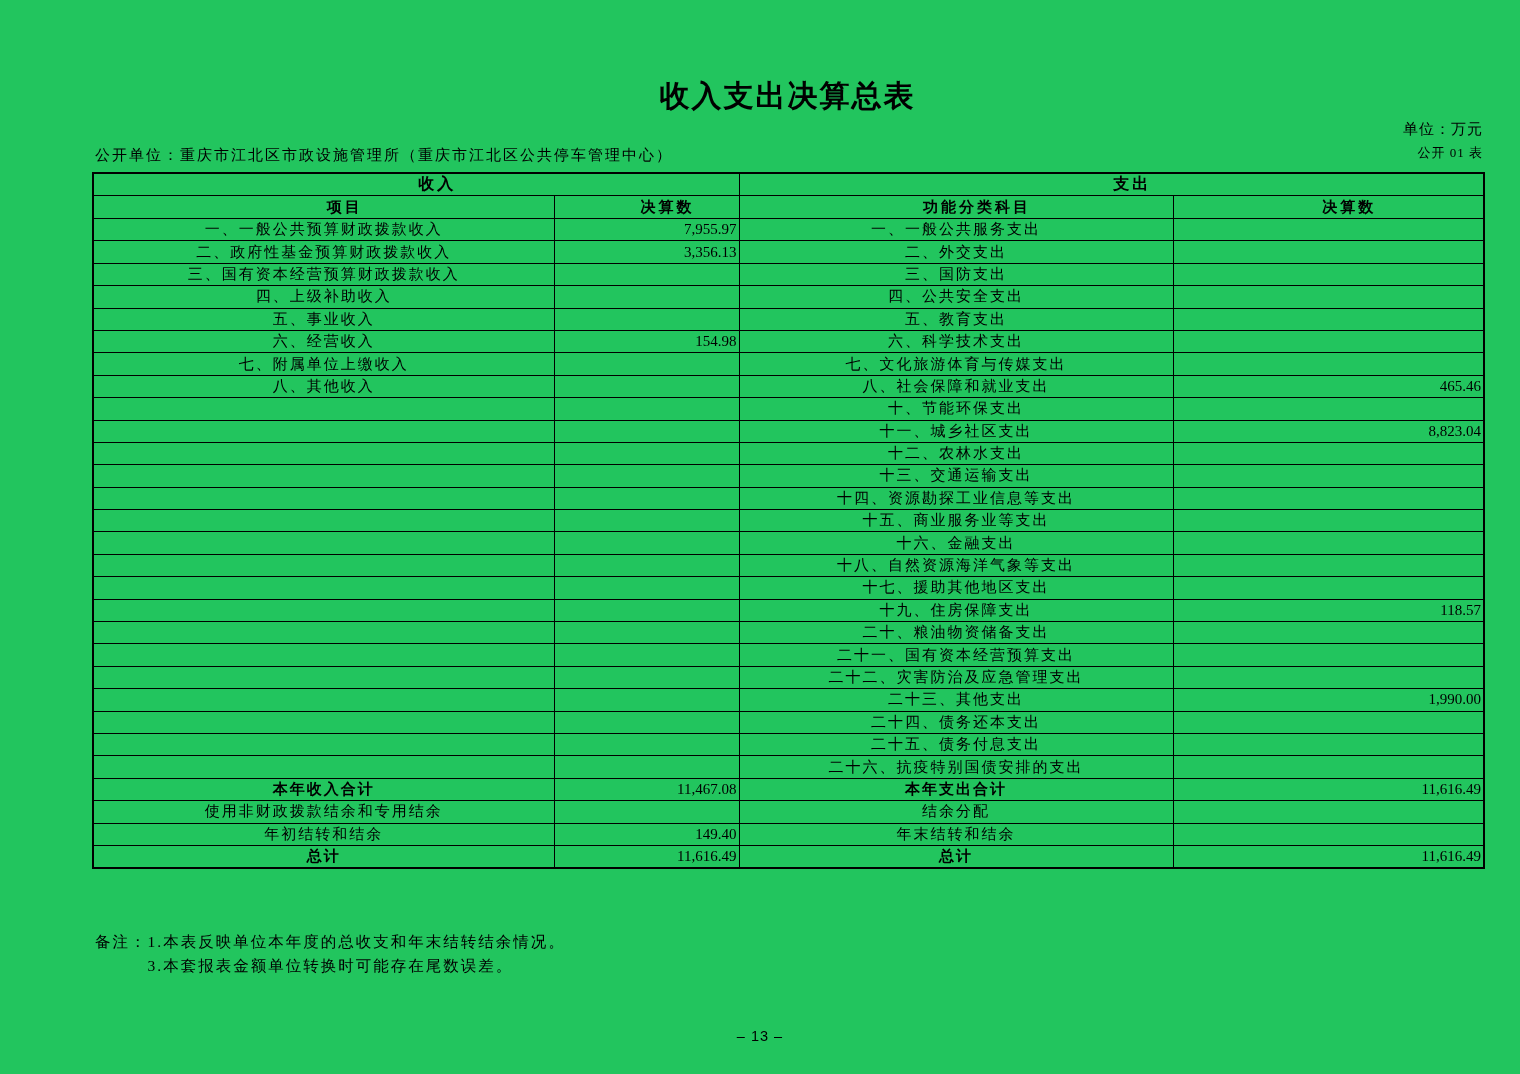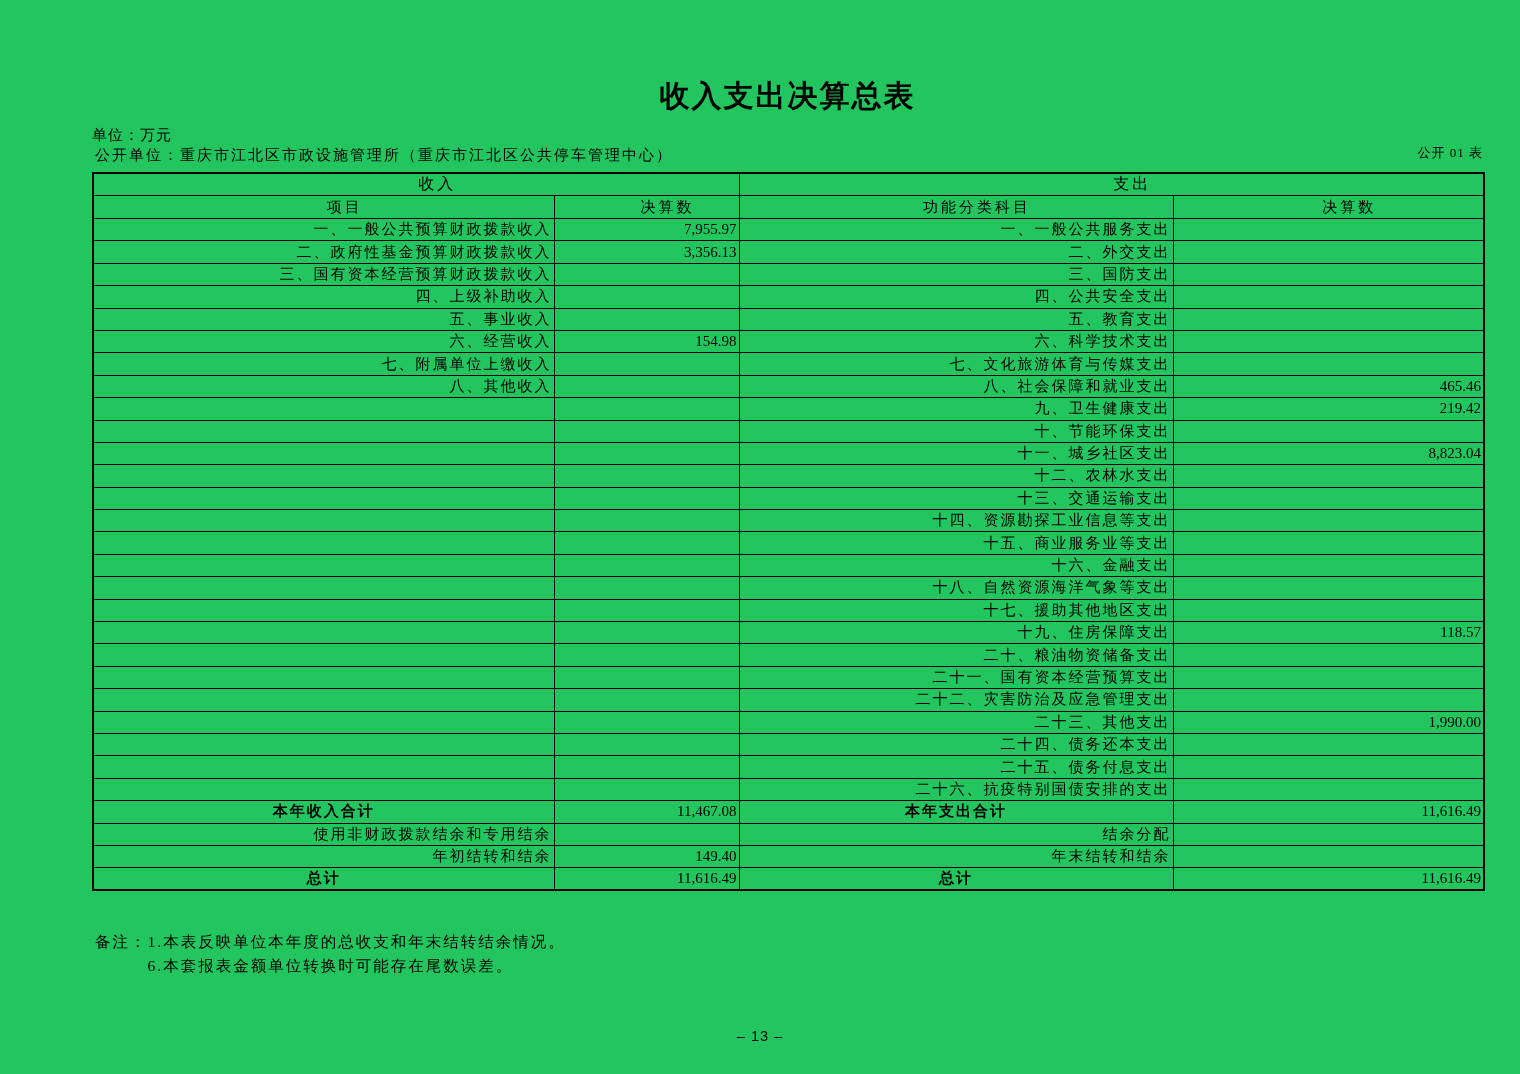--- a/index.html
+++ b/index.html
@@ -21,8 +21,8 @@
     text-align: right; font-size: 13px; letter-spacing: 1px; margin-top: 32px;
   }
   .unit-label {
-    position: absolute; top: 126px; left: 92px; width: 1391px;
-    text-align: left; font-size: 15px; letter-spacing: 1px;
+    position: absolute; top: 120px; left: 92px; width: 1391px;
+    text-align: right; font-size: 15px; letter-spacing: 1px;
   }
   .org-label {
     position: absolute; top: 146px; left: 95px;

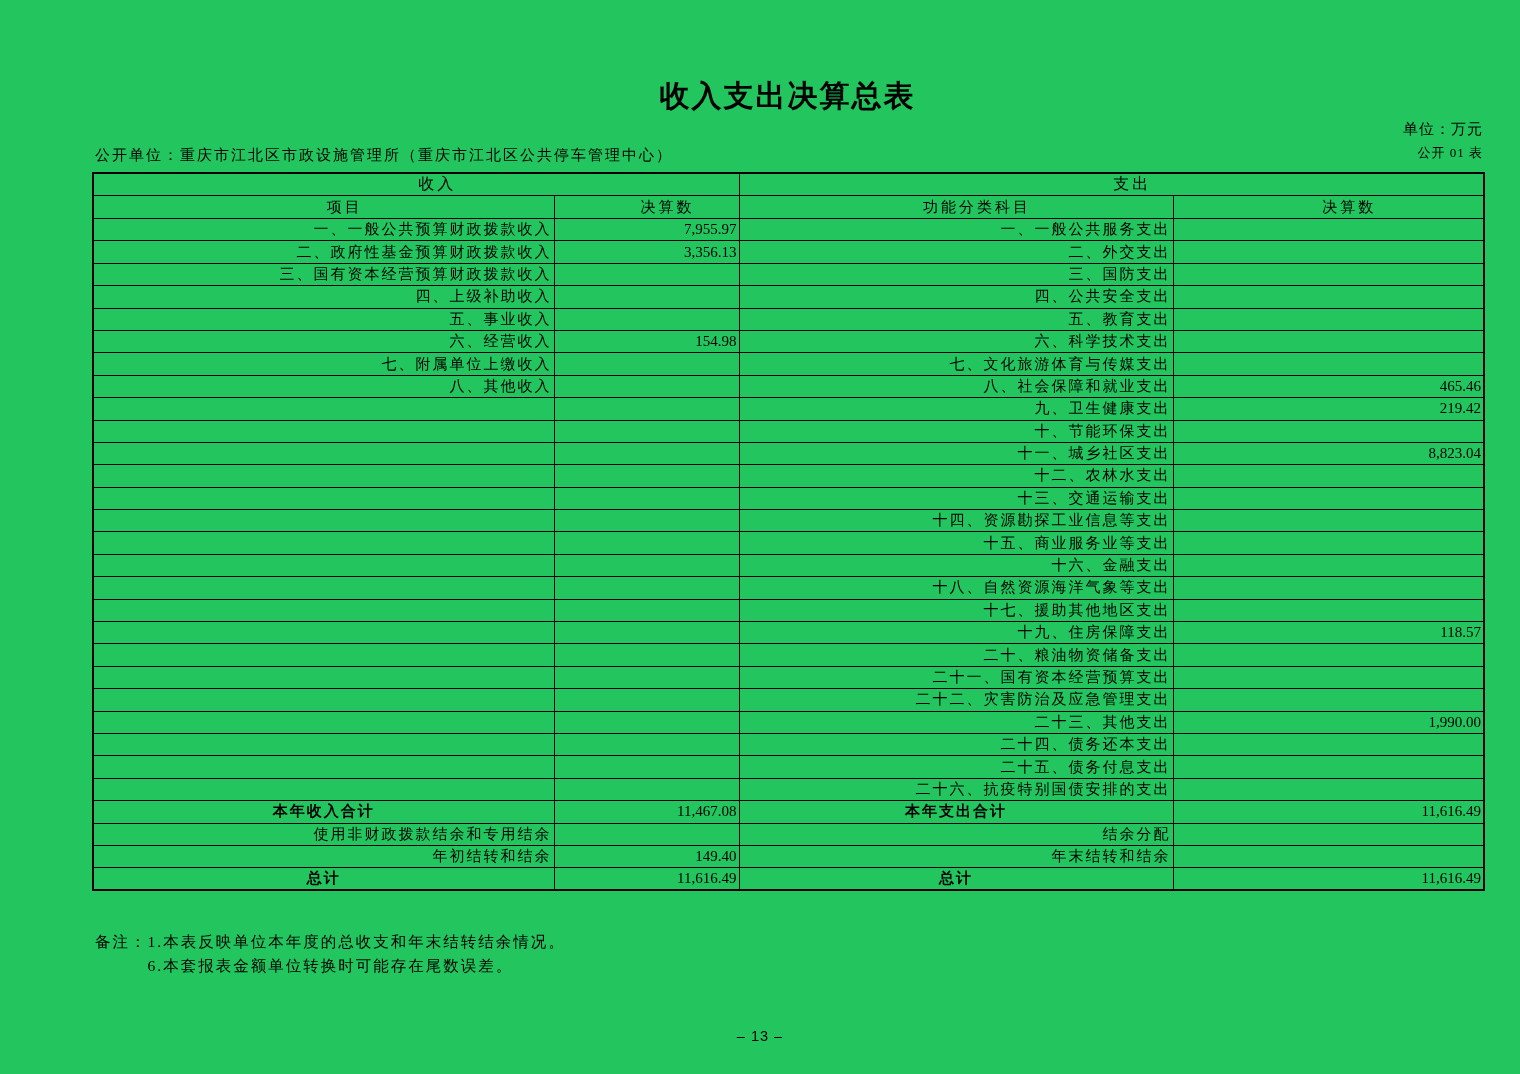--- a/index.html
+++ b/index.html
@@ -41,7 +41,7 @@
     overflow: hidden; white-space: nowrap;
     vertical-align: middle;
   }
-  table.grid th { font-weight: 400; letter-spacing: 3px; padding-left: 44px; }
+  table.grid th { font-weight: 700; letter-spacing: 3px; padding-left: 44px; }
   tr.section-row th { height: 21px; font-size: 16px; }
   tr.colhead-row th { height: 23px; }
   table.grid td { height: 22.4px; }

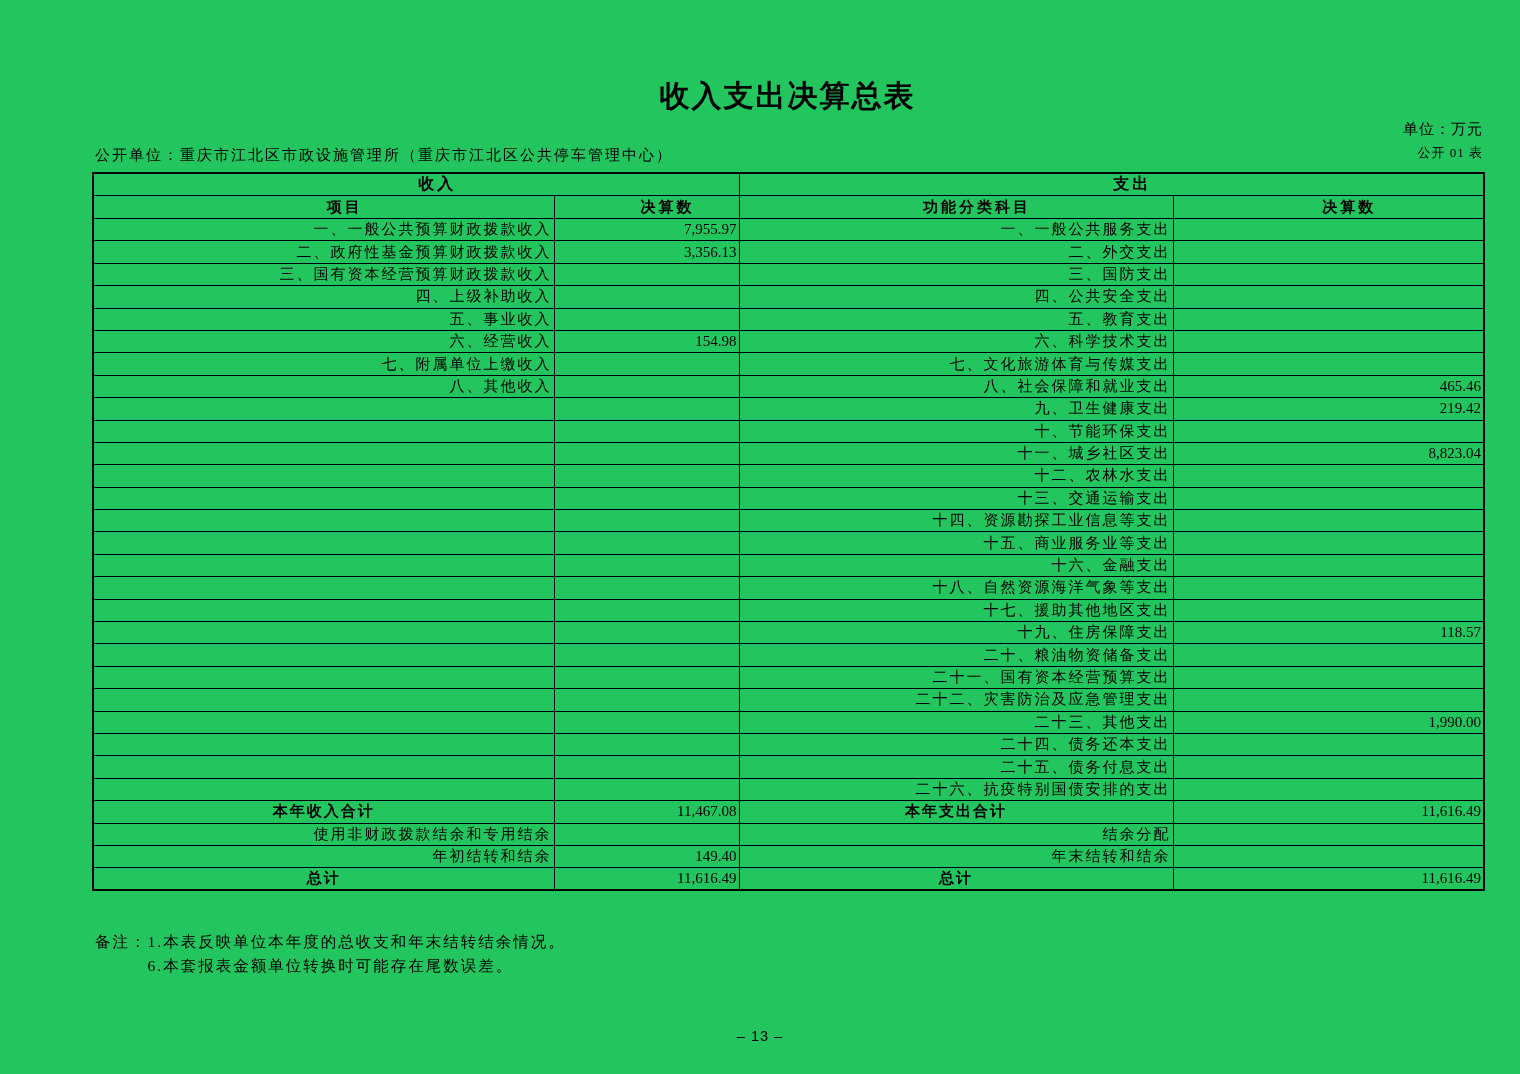--- a/index.html
+++ b/index.html
@@ -45,7 +45,7 @@
   tr.section-row th { height: 21px; font-size: 16px; }
   tr.colhead-row th { height: 23px; }
   table.grid td { height: 22.4px; }
-  td.item { text-align: right; letter-spacing: 2px; }
+  td.item { text-align: center; letter-spacing: 2px; }
   td.val  { text-align: right; letter-spacing: 0; font-size: 15.5px; padding-right: 2px; }
   td.emph { text-align: center; font-weight: 700; letter-spacing: 2px; }
 

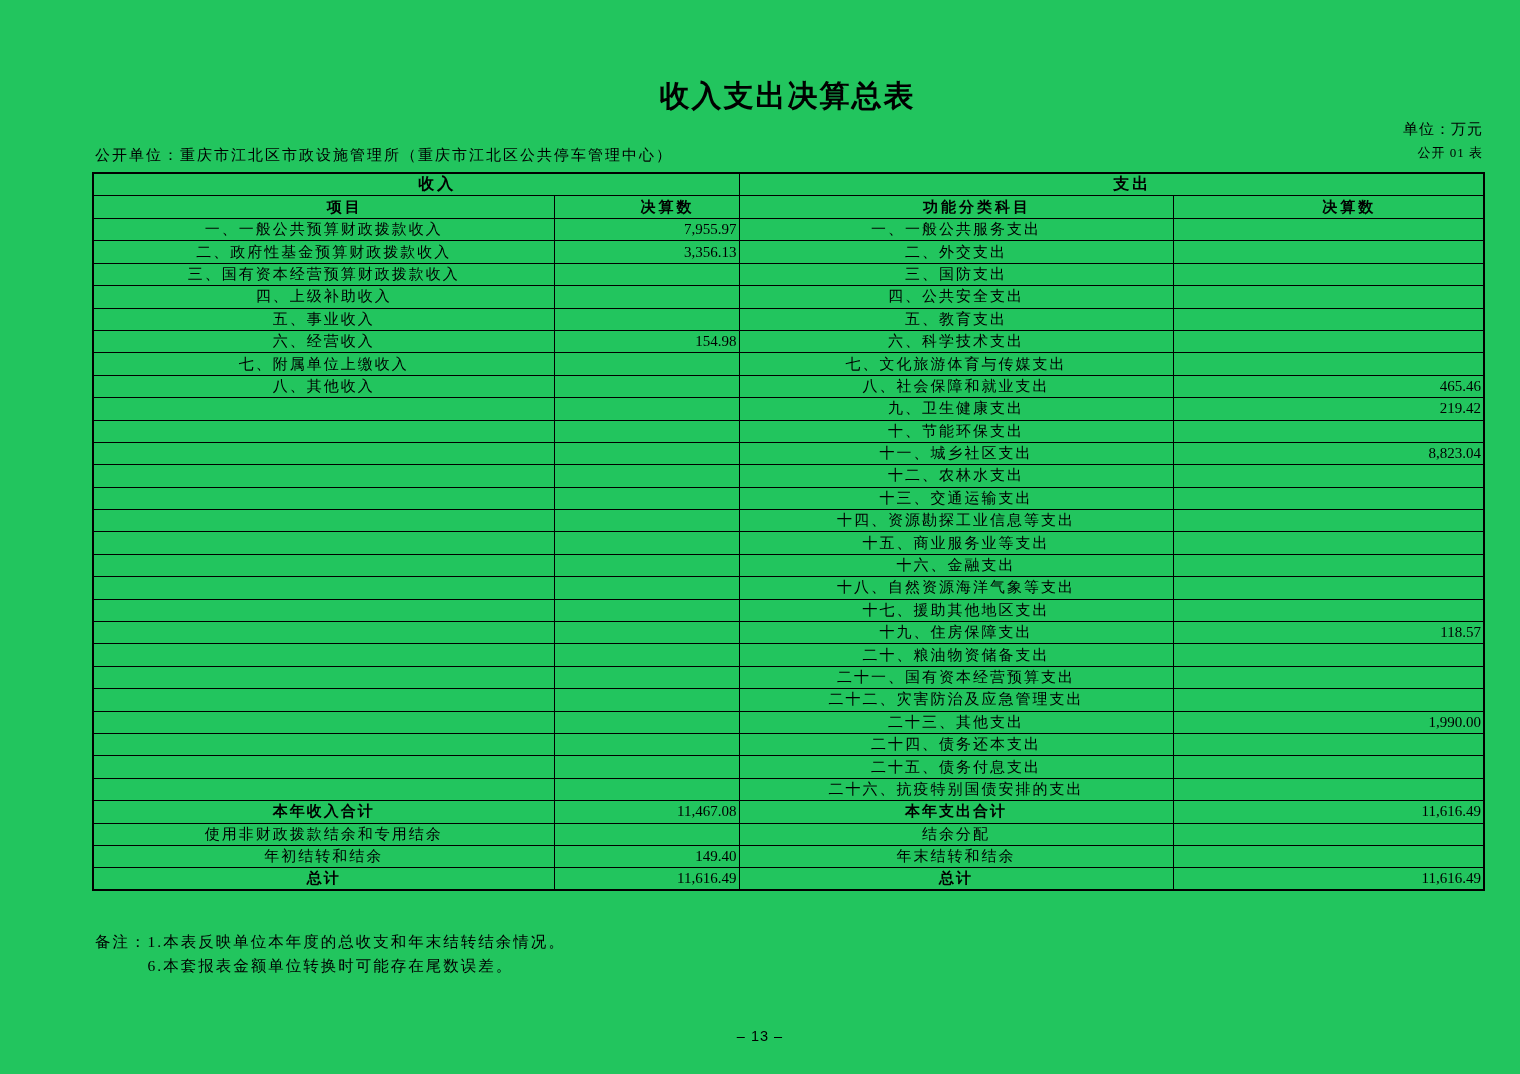--- a/index.html
+++ b/index.html
@@ -144,12 +144,6 @@
         <tr>
           <td class="item"></td>
           <td class="val"></td>
-          <td class="item">九、卫生健康支出</td>
-          <td class="val">219.42</td>
-        </tr>
-        <tr>
-          <td class="item"></td>
-          <td class="val"></td>
           <td class="item">十、节能环保支出</td>
           <td class="val"></td>
         </tr>

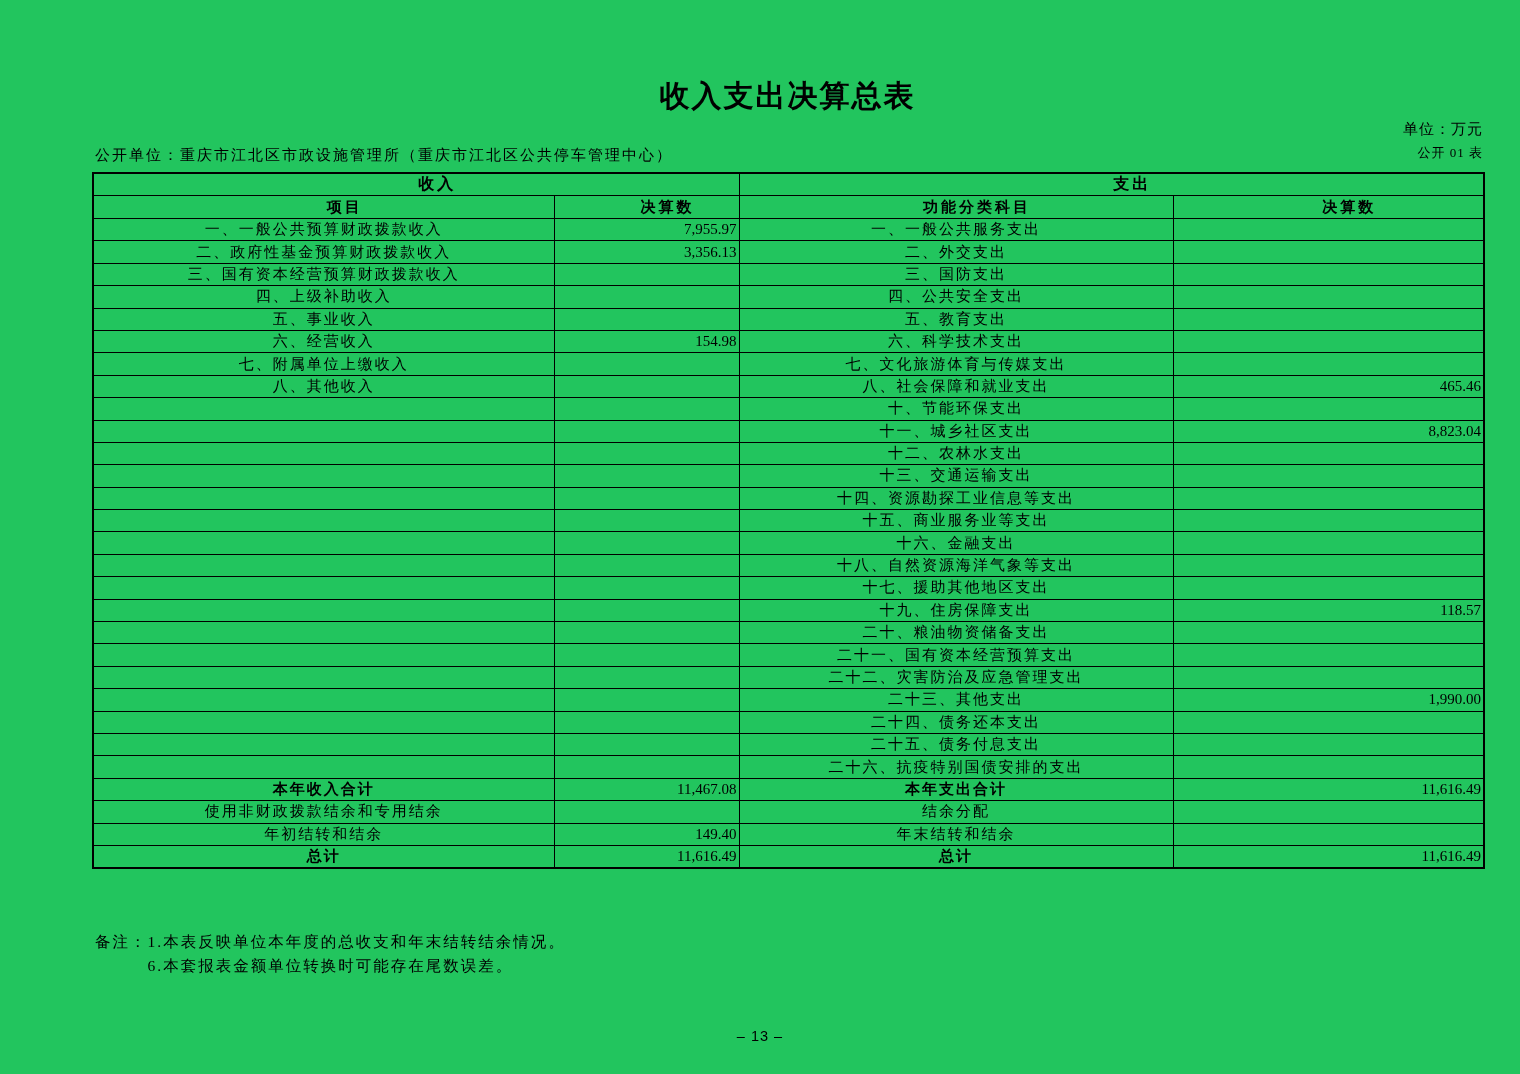--- a/index.html
+++ b/index.html
@@ -274,7 +274,7 @@
     <span class="prefix">备注：</span>
     <span class="lines">
       <div>1.本表反映单位本年度的总收支和年末结转结余情况。</div>
-      <div>6.本套报表金额单位转换时可能存在尾数误差。</div>
+      <div>3.本套报表金额单位转换时可能存在尾数误差。</div>
     </span>
   </div>
 

